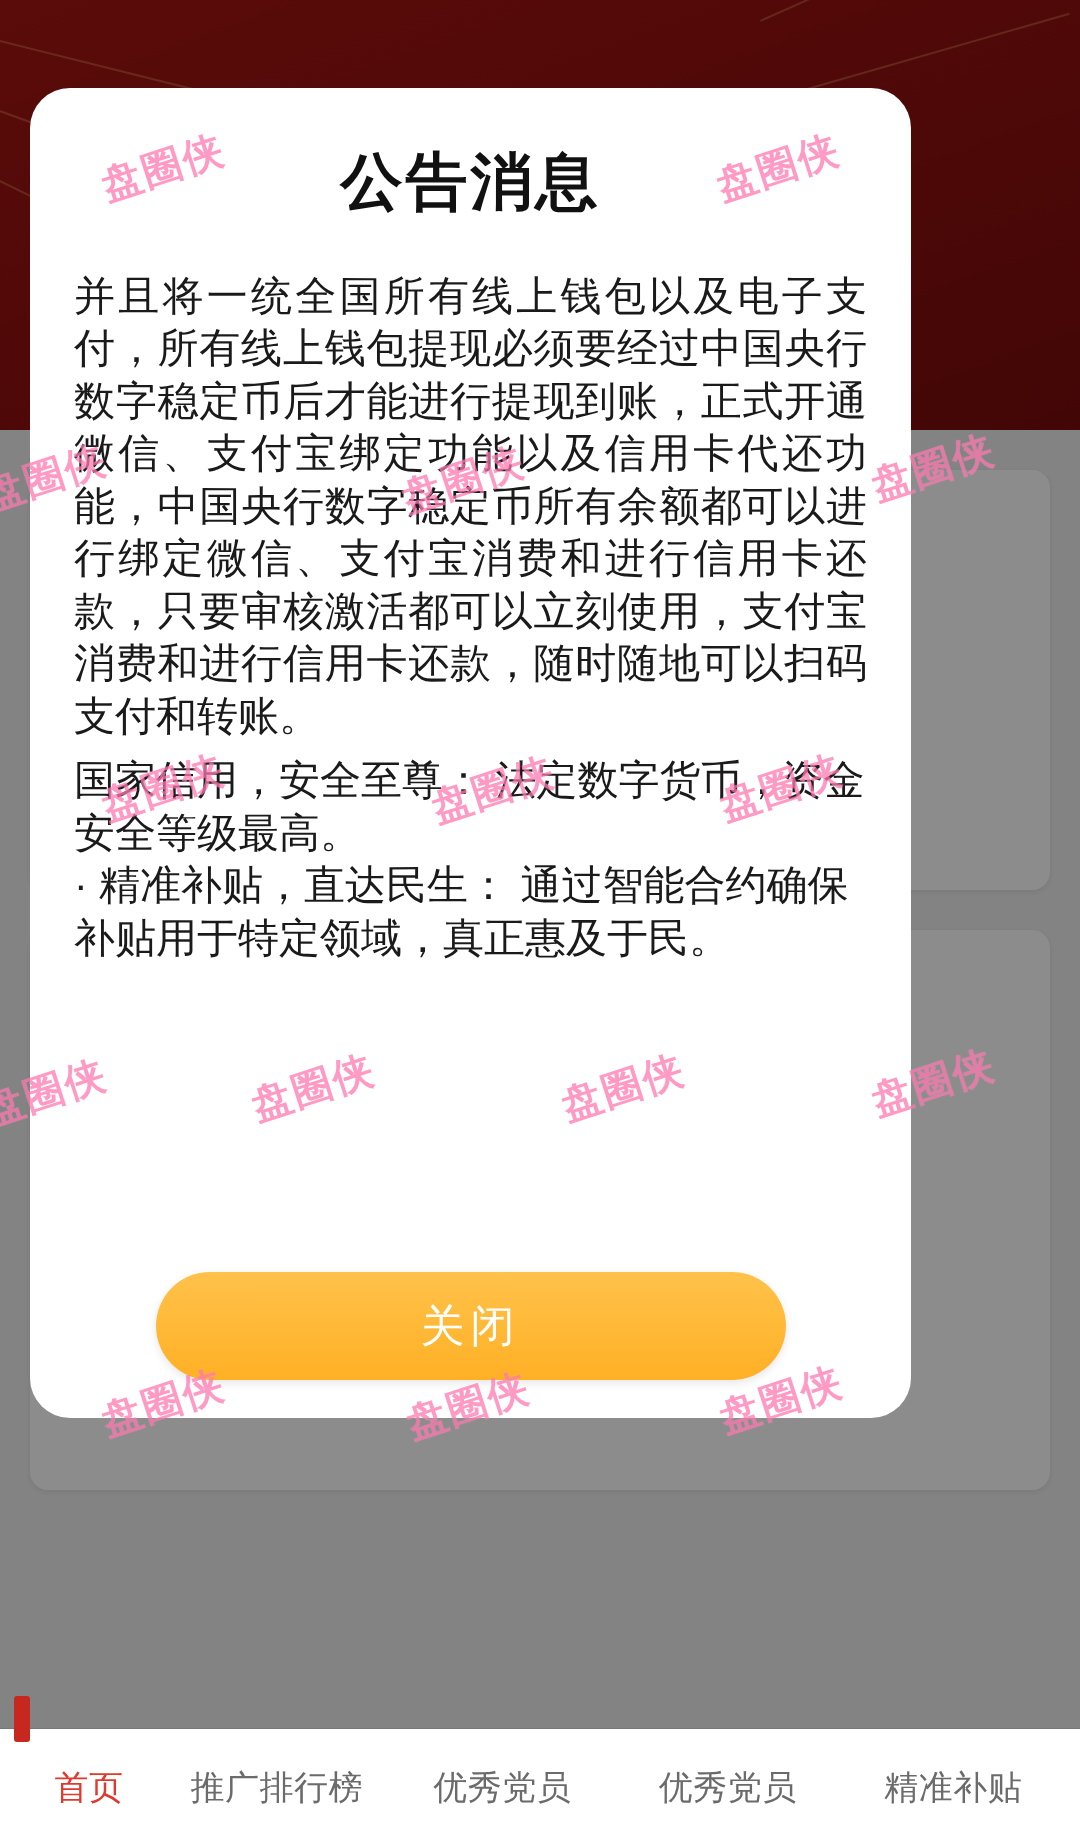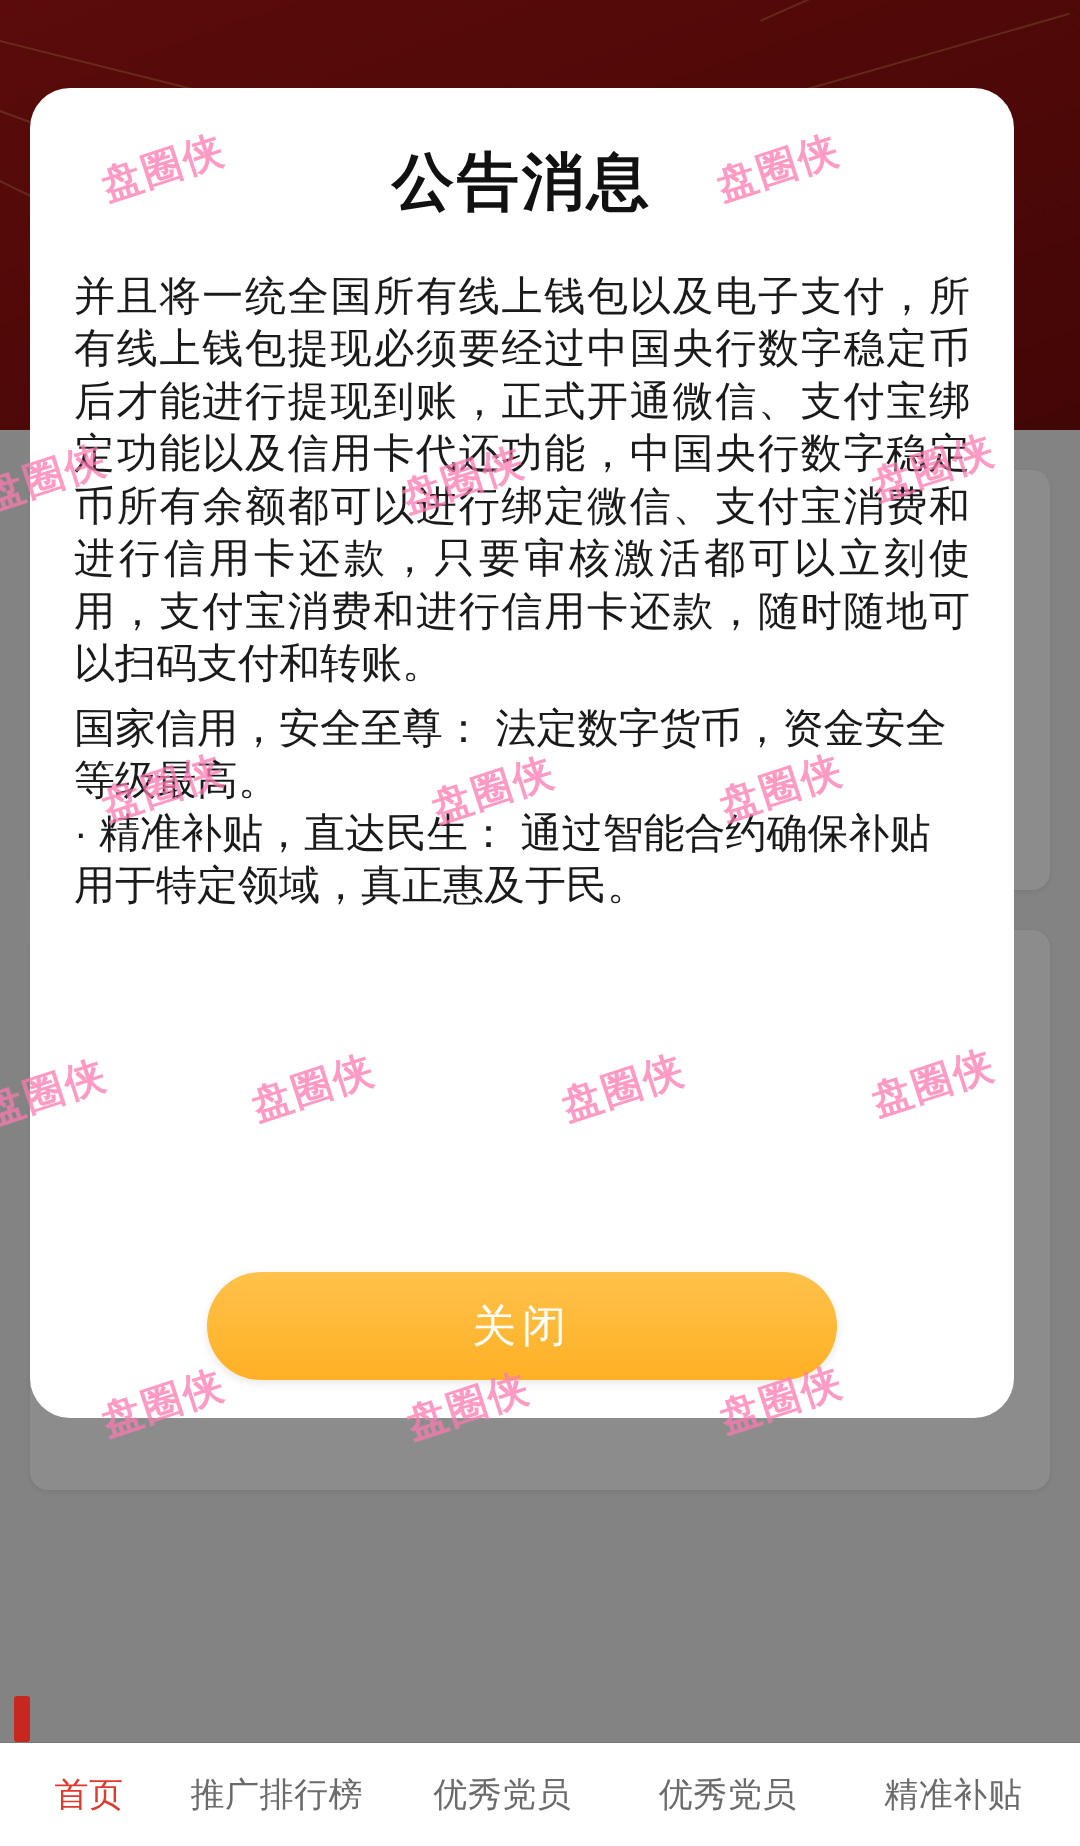--- a/index.html
+++ b/index.html
@@ -100,7 +100,7 @@
     position: absolute;
     left: 30px;
     top: 88px;
-    width: 984px;
+    width: 881px;
     height: 1330px;
     background: #ffffff;
     border-radius: 40px;

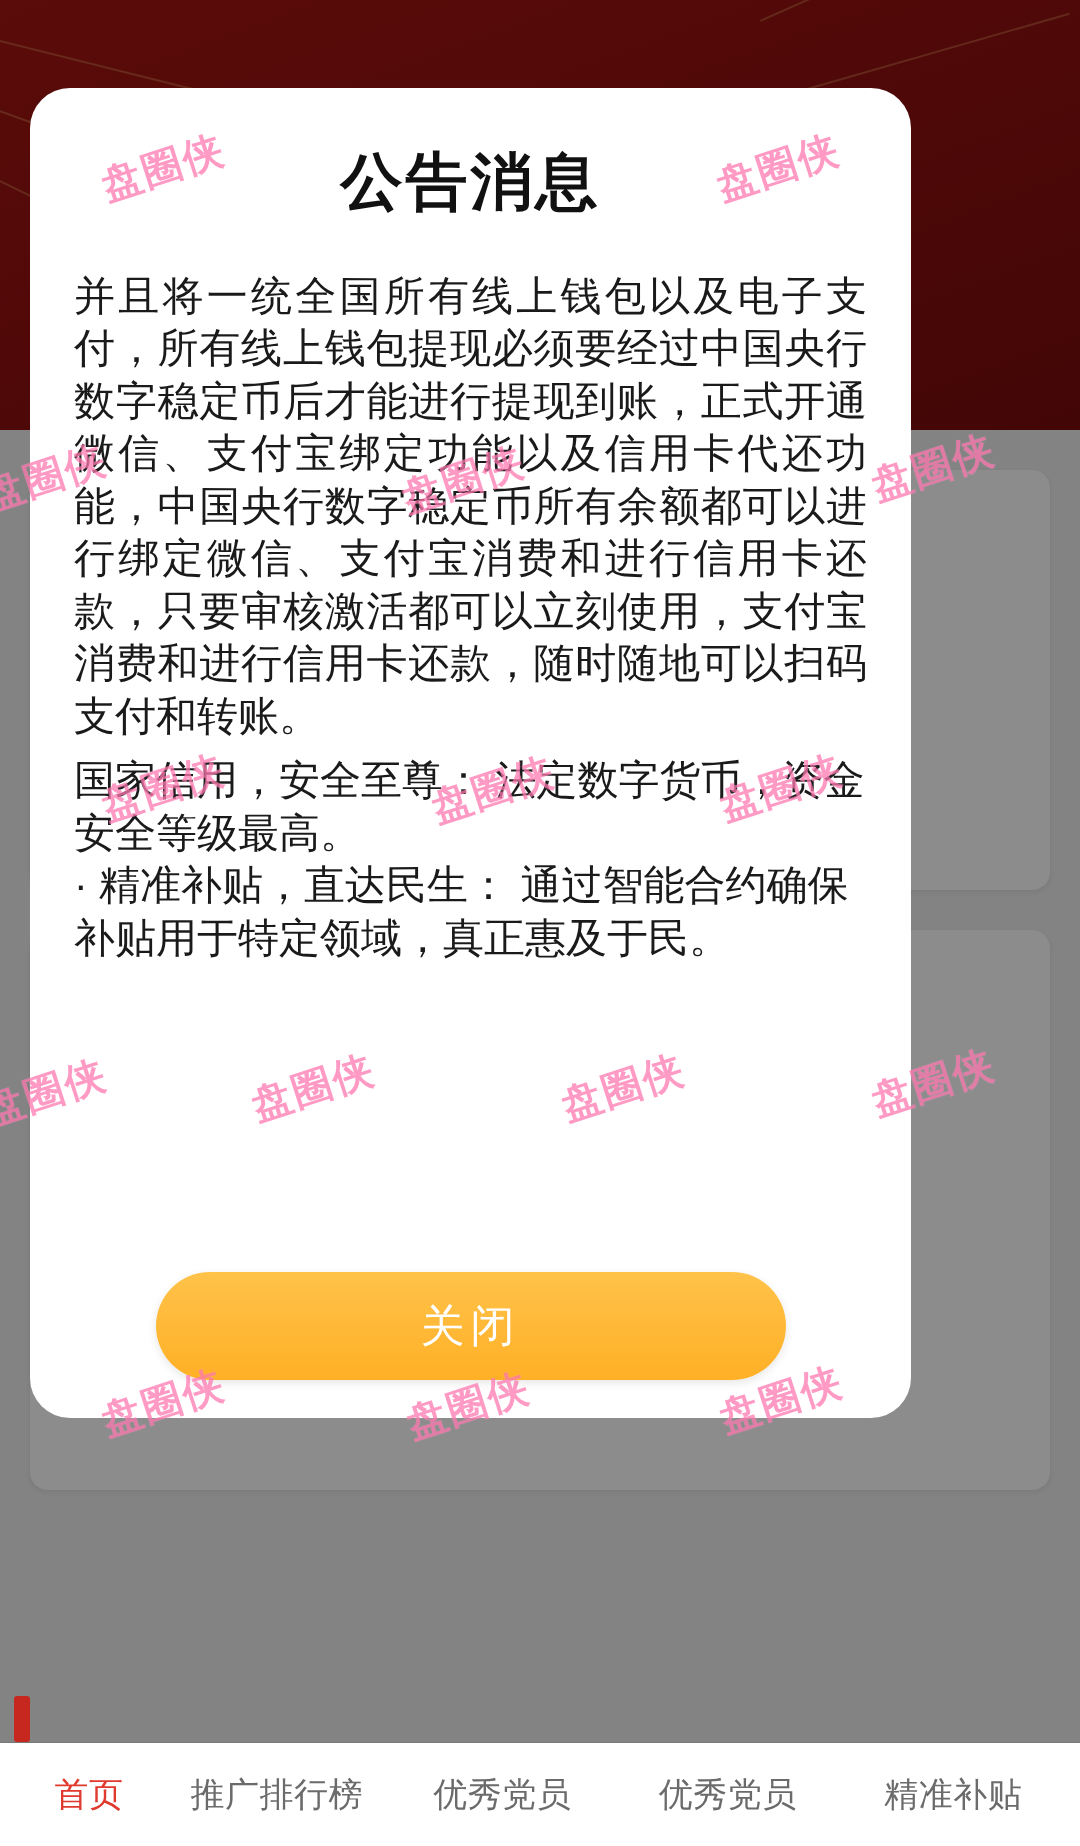--- a/index.html
+++ b/index.html
@@ -58,7 +58,7 @@
   #tabbar {
     position: absolute;
     left: 0; right: 0; bottom: 0;
-    height: 103px;
+    height: 117px;
     background: #ffffff;
     display: flex;
     align-items: center;

